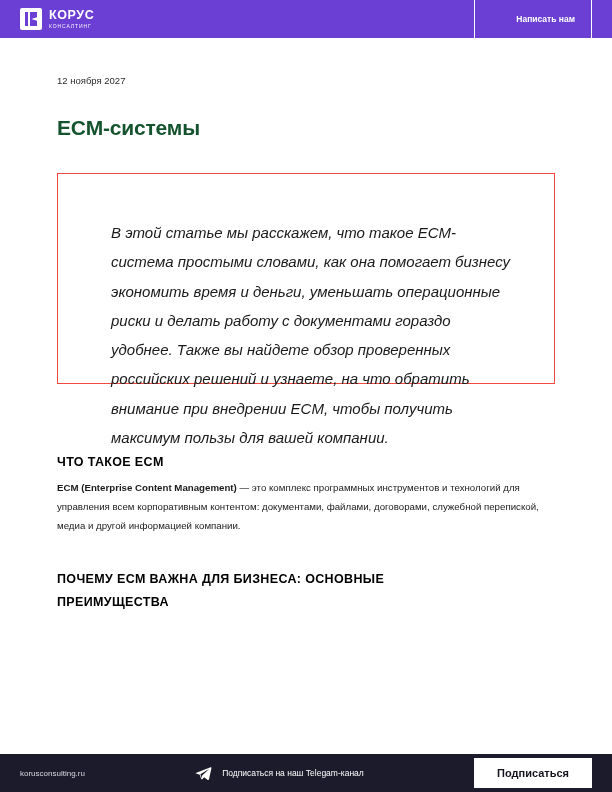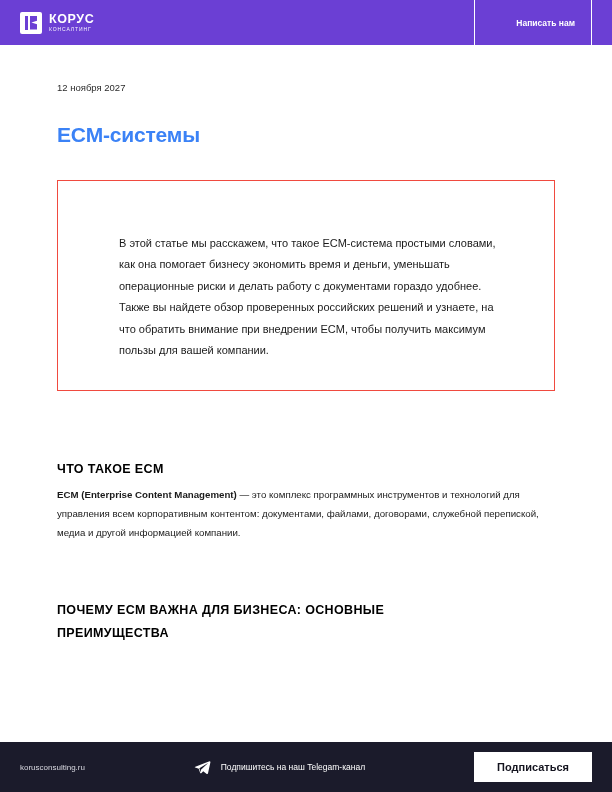--- a/index.html
+++ b/index.html
@@ -25,7 +25,7 @@
 
   
   .header {
-    height: 45px;
+    height: 38px;
     background: #6b3fd4;
     display: flex;
     align-items: center;

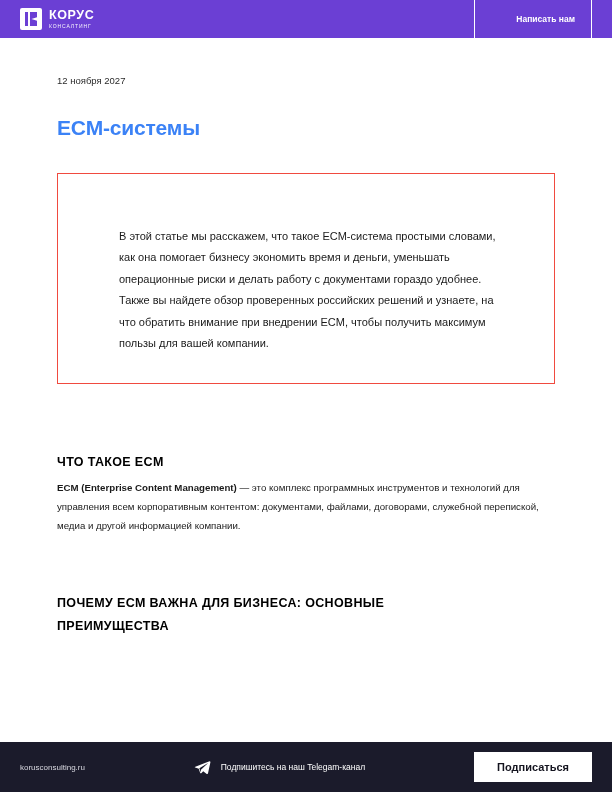--- a/index.html
+++ b/index.html
@@ -113,7 +113,7 @@
   .title {
     font-size: 21px;
     font-weight: bold;
-    color: #3b82f6;
+    color: #14532d;
     margin-top: 30px;
     letter-spacing: -0.2px;
   }

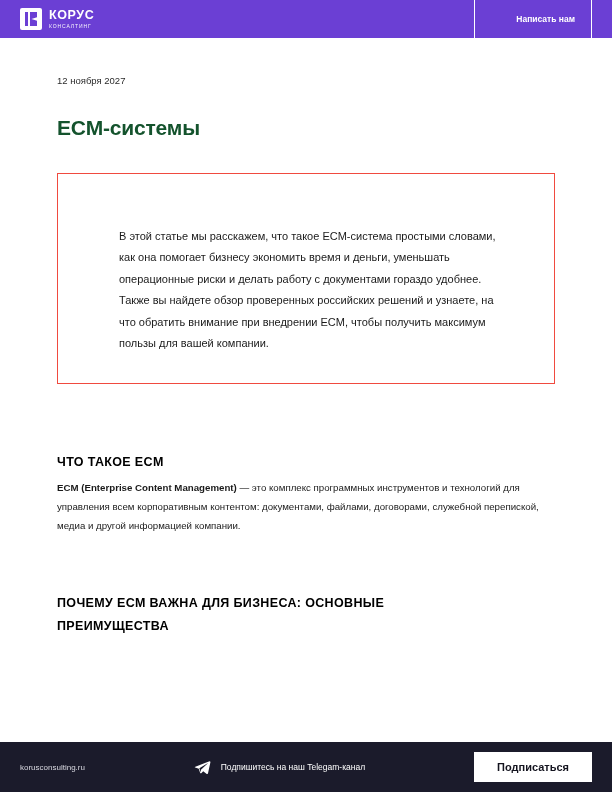--- a/index.html
+++ b/index.html
@@ -126,10 +126,11 @@
     padding: 40px 36px 0 49px;
   }
   .callout p {
-    margin: 12px;
-    font-size: 11px;
+    margin: 4px;
+    font-size: 15px;
     line-height: 1.95;
     color: #1a1a1a;
+    font-style: italic;
   }
 
   .section-head {

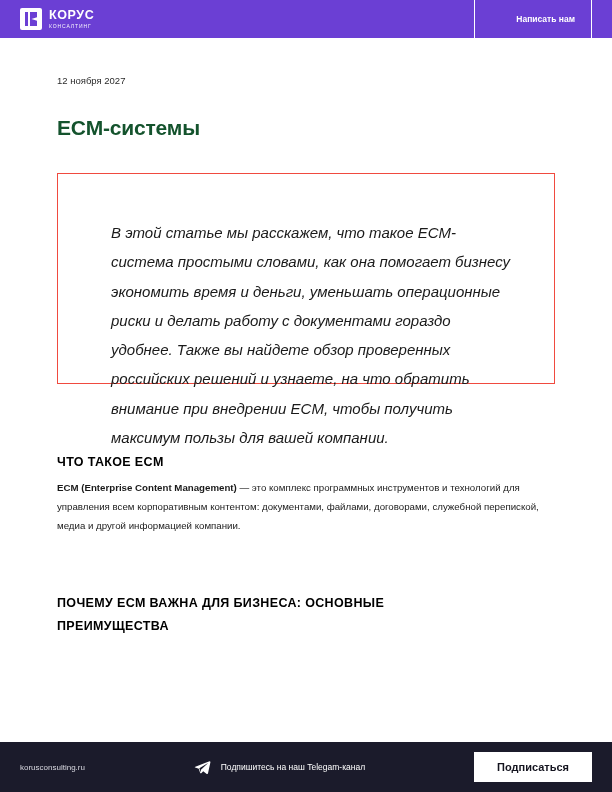--- a/index.html
+++ b/index.html
@@ -141,7 +141,7 @@
     text-transform: uppercase;
   }
   .h-1 { margin-top: 71px; }
-  .h-2 { margin-top: 56px; line-height: 1.85; padding-right: 60px; }
+  .h-2 { margin-top: 32px; line-height: 1.85; padding-right: 60px; }
 
   .body-par {
     font-size: 9.7px;

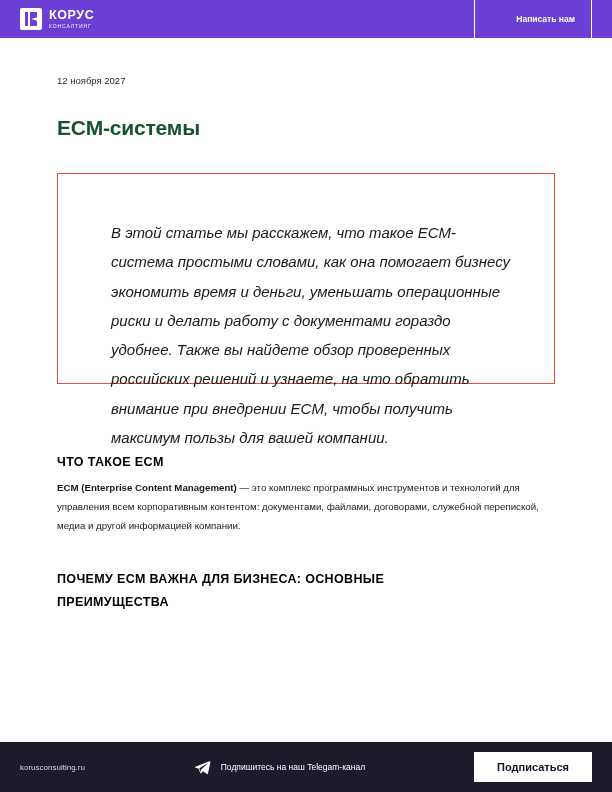--- a/index.html
+++ b/index.html
@@ -152,7 +152,7 @@
 
   
   .footer {
-    height: 50px;
+    height: 38px;
     background: #1b1b2b;
     display: flex;
     align-items: center;

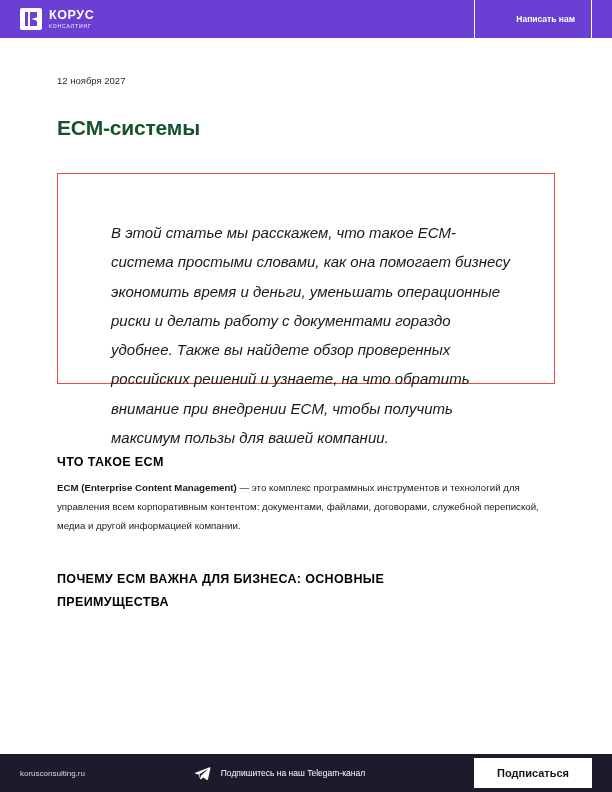--- a/index.html
+++ b/index.html
@@ -240,7 +240,7 @@
           <path d="M22.0 3.1 1.9 10.8c-1.0.4-1.0 1.0-.2 1.2l5.0 1.6 1.9 5.8c.2.6.4.8 1.0.8.5 0 .7-.2 1.0-.5l2.4-2.3 5.0 3.7c.9.5 1.6.2 1.8-.9l3.3-15.4c.3-1.3-.5-1.9-1.1-1.7zM7.6 13.2l11.0-6.9c.5-.3 1.0-.1.6.2l-9.4 8.5-.4 3.9-1.8-5.7z"></path>
         </svg>
       </span>
-      <span class="footer-text">Подпишитесь на наш Telegam-канал</span>
+      <span class="footer-text">Подписаться на наш Telegam-канал</span>
     </div>
     <button class="footer-btn">Подписаться</button>
   </div>

